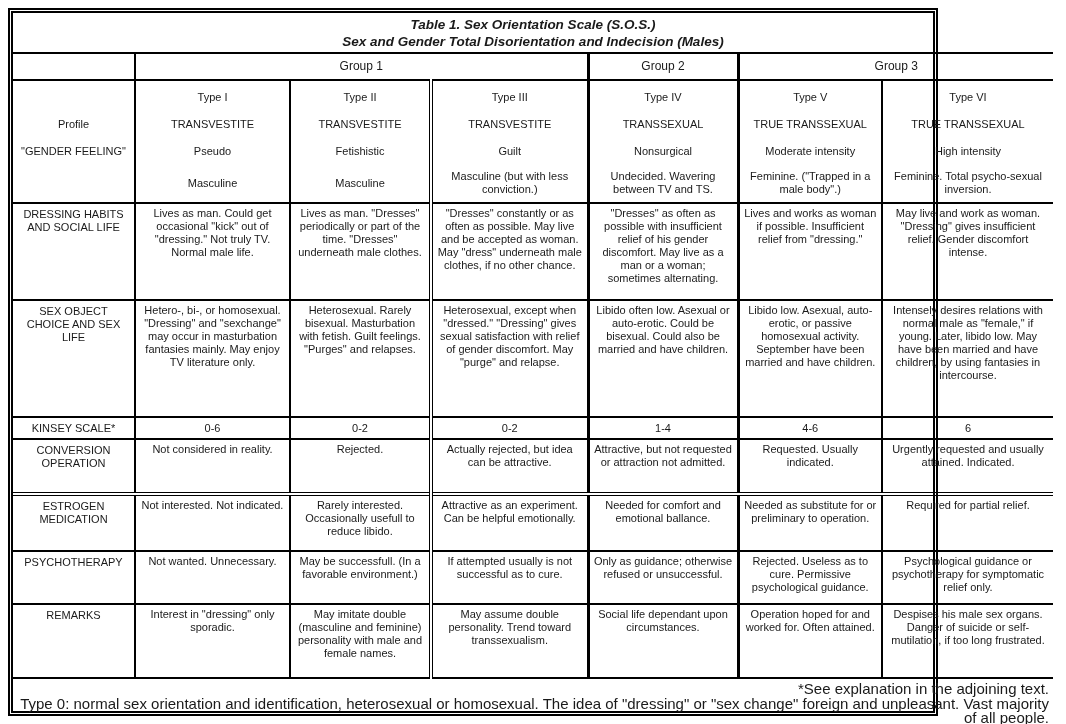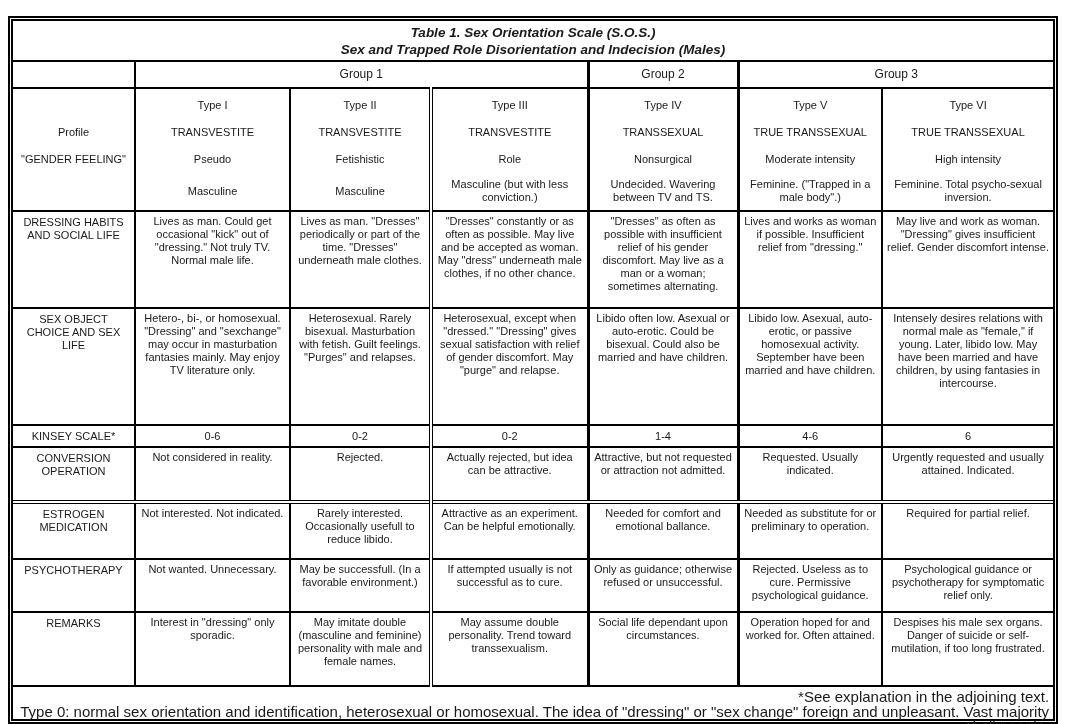--- a/index.html
+++ b/index.html
@@ -19,8 +19,8 @@
   #frame {
     position: absolute;
     left: 8px;
-    top: 16px;
-    width: 1050px;
+    top: 8px;
+    width: 930px;
     height: 708px;
     box-sizing: border-box;
     border: 5px double #000;

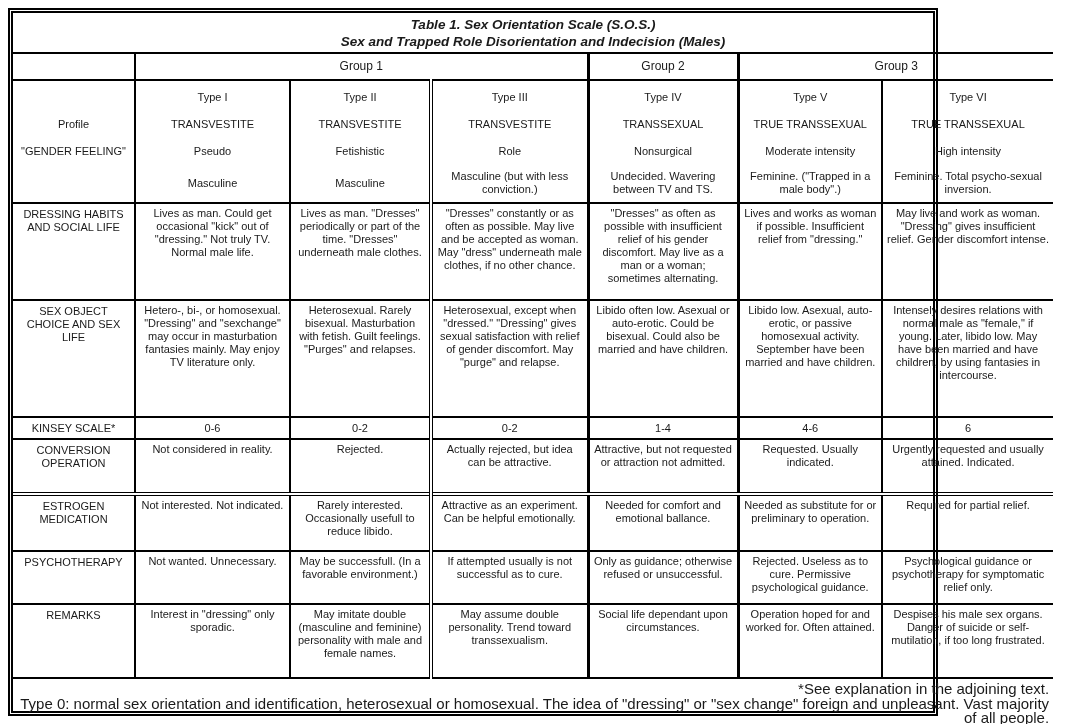--- a/index.html
+++ b/index.html
@@ -100,7 +100,7 @@
           <tr style="height:40px">
         <td colspan="7" class="title-cell">
           <div>Table 1. Sex Orientation Scale (S.O.S.)</div>
-          <div>Sex and Trapped Role Disorientation and Indecision (Males)</div>
+          <div>Sex and Gender Total Disorientation and Indecision (Males)</div>
         </td>
       </tr>
 

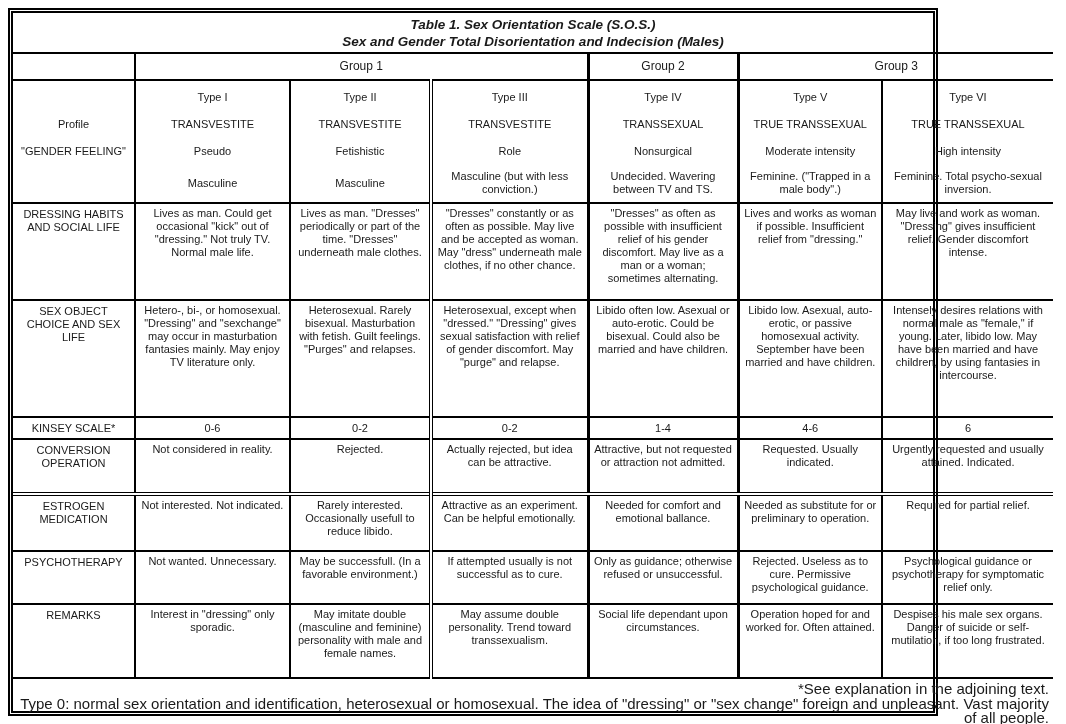--- a/index.html
+++ b/index.html
@@ -132,7 +132,7 @@
         <td class="v-double">
           <div class="hslot">Type III</div>
           <div class="hslot">TRANSVESTITE</div>
-          <div class="hslot">Role</div>
+          <div class="hslot">Guilt</div>
           <div class="hslot last">Masculine (but with less conviction.)</div>
         </td>
         <td class="v-thick">

